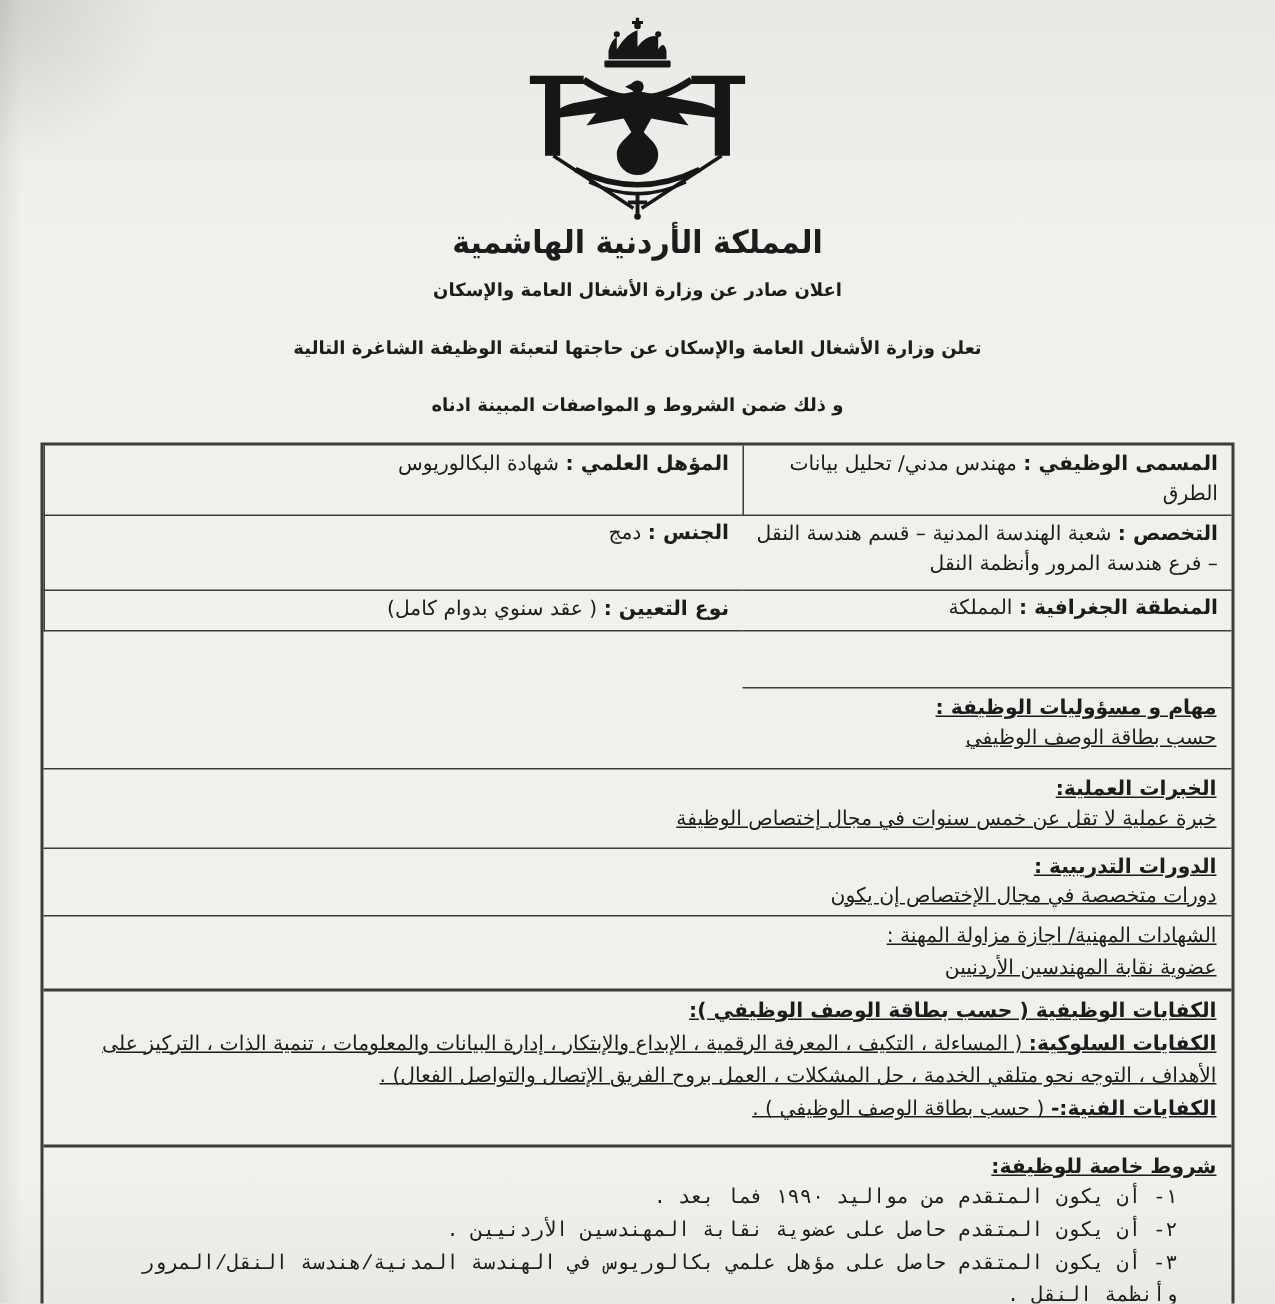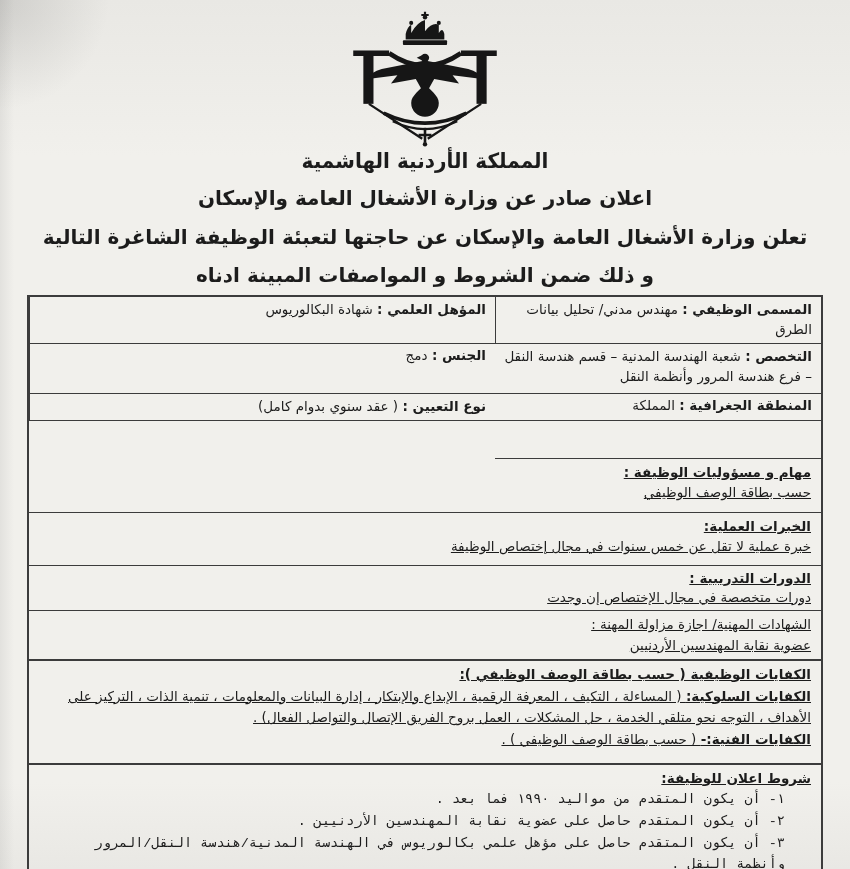--- a/index.html
+++ b/index.html
@@ -36,7 +36,7 @@
   }
   .hline{
     position:absolute;left:0;width:100%;text-align:center;
-    font-weight:700;font-size:20px;
+    font-weight:700;font-size:12px;
   }
   .h1{top:186px;}
   .h2{top:225px;}

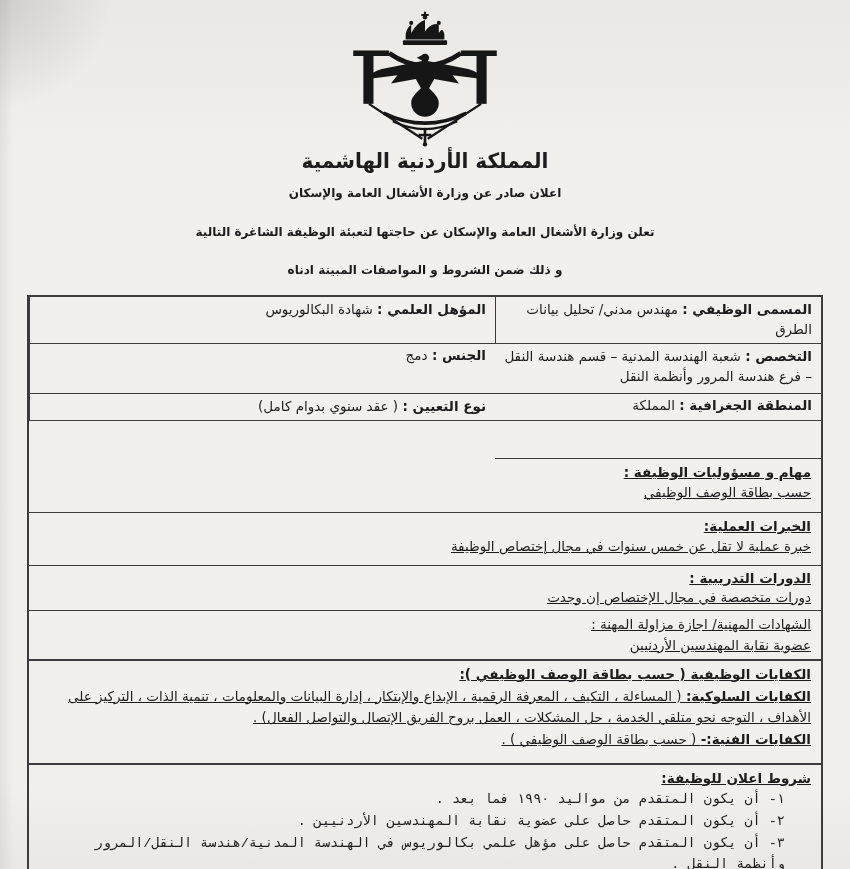--- a/index.html
+++ b/index.html
@@ -156,7 +156,7 @@
 
     <div class="sec sec-courses">
       <span class="sec-title para">الدورات التدريبية :</span>
-      <span class="para">دورات متخصصة في مجال الإختصاص إن وجدت</span>
+      <span class="para">دورات متخصصة في مجال الإختصاص إن يكون</span>
     </div>
 
     <div class="sec sec-certificates">

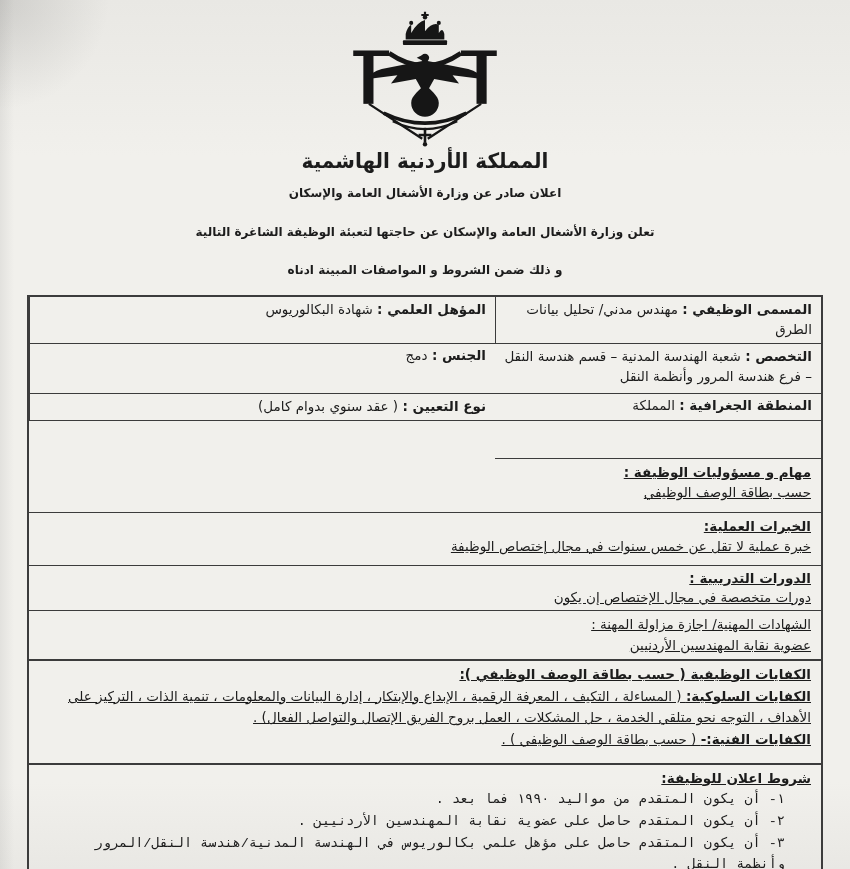--- a/index.html
+++ b/index.html
@@ -171,7 +171,7 @@
     </div>
 
     <div class="sec sec-conditions">
-      <span class="sec-title para">شروط اعلان للوظيفة:</span>
+      <span class="sec-title para">شروط خاصة للوظيفة:</span>
       <div class="cond-item">١- أن يكون المتقدم من مواليد ١٩٩٠ فما بعد .</div>
       <div class="cond-item">٢- أن يكون المتقدم حاصل على عضوية نقابة المهندسين الأردنيين .</div>
       <div class="cond-item">٣- أن يكون المتقدم حاصل على مؤهل علمي بكالوريوس في الهندسة المدنية/هندسة النقل/المرور وأنظمة النقل .</div>

